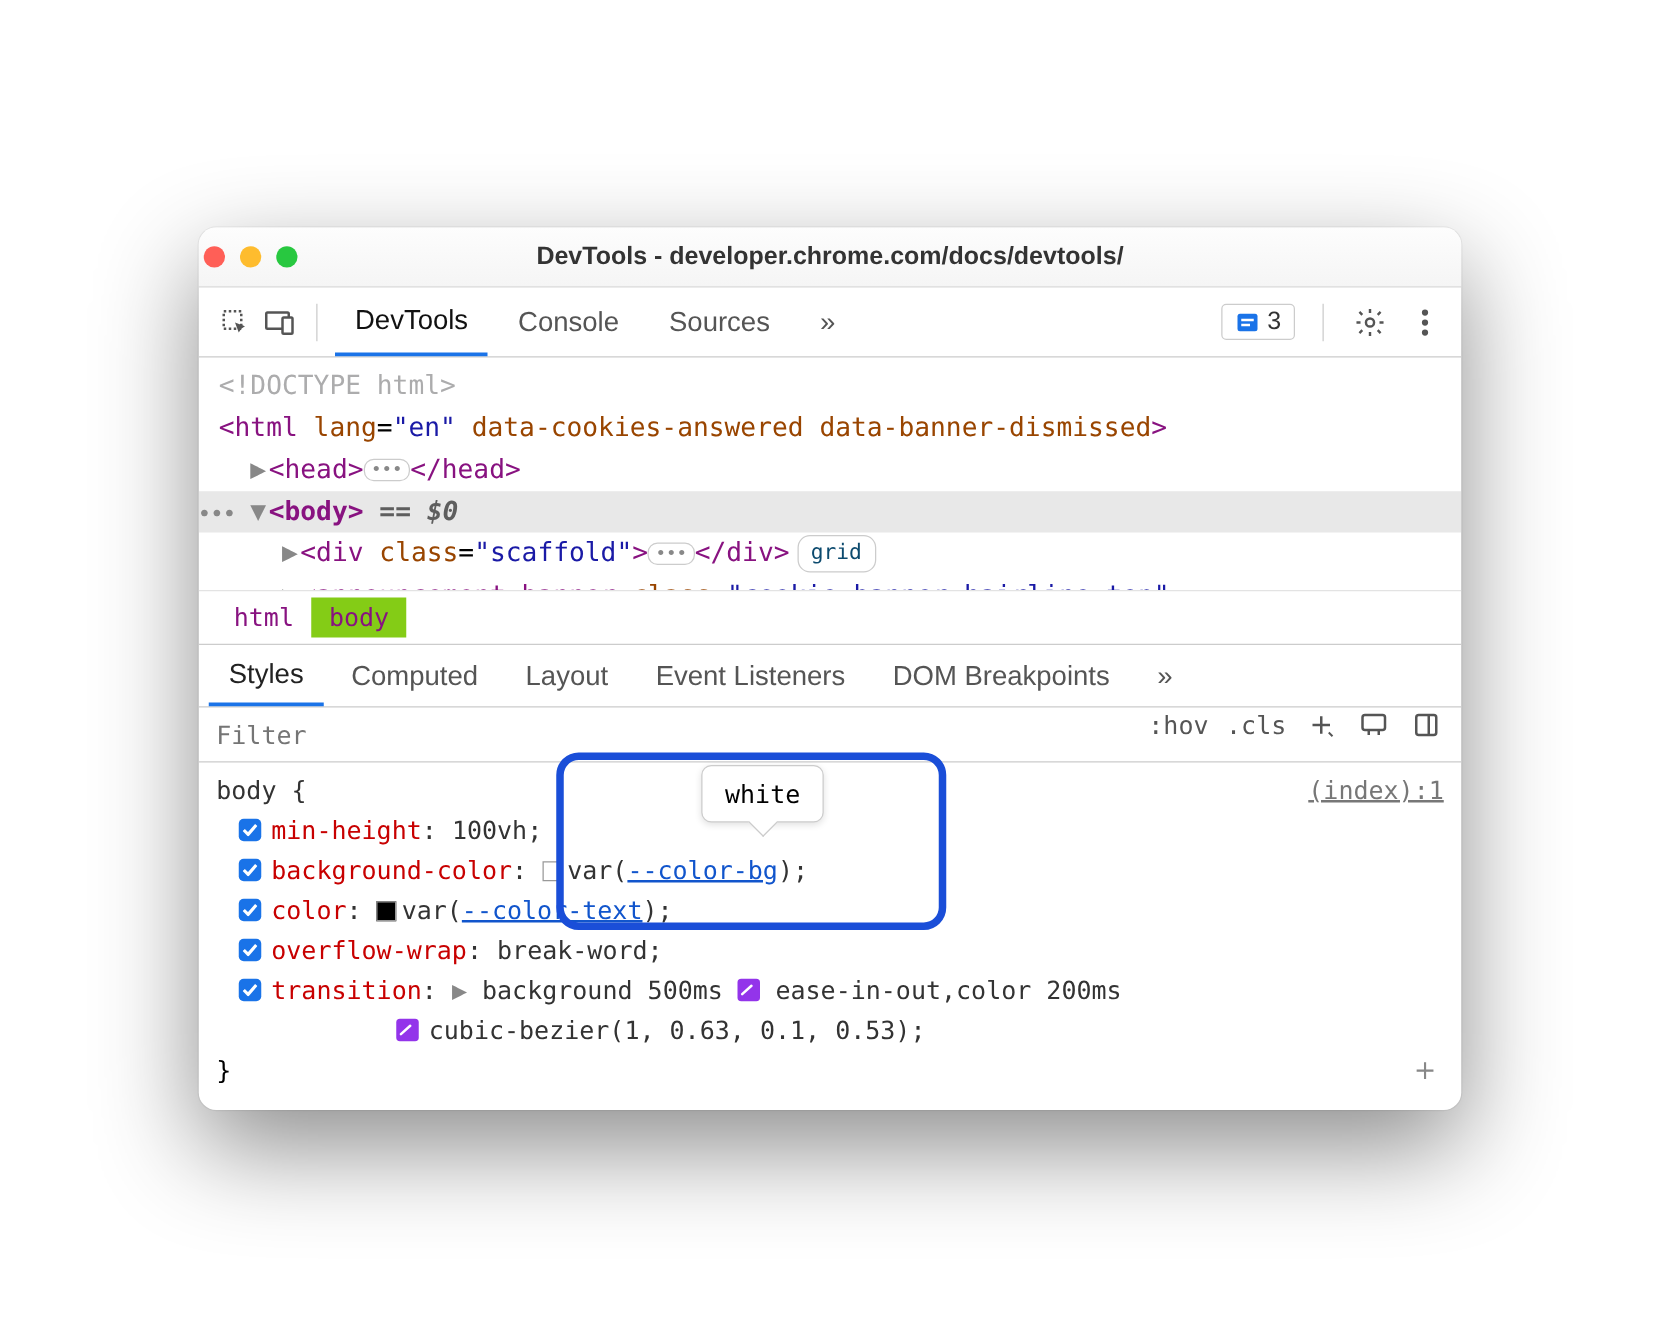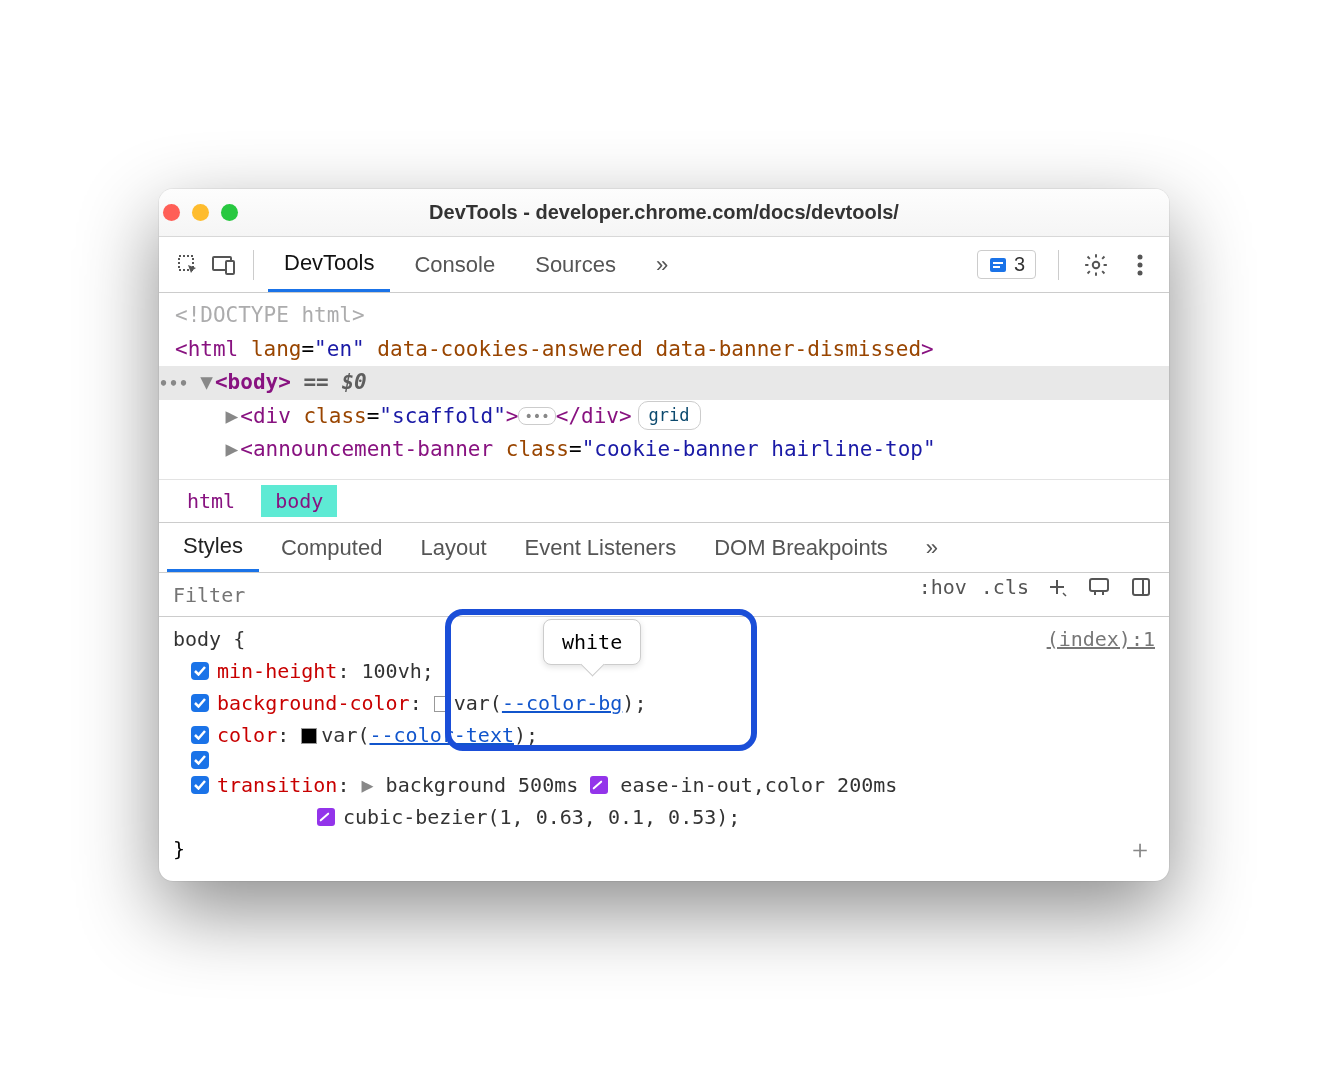--- a/index.html
+++ b/index.html
@@ -163,6 +163,7 @@
   <div class="dom-pane">
     <div class="dom-line"><span class="c-gray">&lt;!DOCTYPE html&gt;</span></div>
     <div class="dom-line"><span class="c-tag">&lt;html</span> <span class="c-attr">lang</span>=<span class="c-val">"en"</span> <span class="c-attr">data-cookies-answered</span> <span class="c-attr">data-banner-dismissed</span><span class="c-tag">&gt;</span></div>
+    <div class="dom-line">  <span class="tri">▶</span><span class="c-tag">&lt;head&gt;</span><span class="ellips">•••</span><span class="c-tag">&lt;/head&gt;</span></div>
     <div class="dom-line selected">  <span class="tri">▼</span><span class="c-tag">&lt;body&gt;</span> <span class="c-eq">== $0</span></div>
     <div class="dom-line">    <span class="tri">▶</span><span class="c-tag">&lt;div</span> <span class="c-attr">class</span>=<span class="c-val">"scaffold"</span><span class="c-tag">&gt;</span><span class="ellips">•••</span><span class="c-tag">&lt;/div&gt;</span><span class="pill">grid</span></div>
     <div class="dom-line">    <span class="tri">▶</span><span class="c-tag">&lt;announcement-banner</span> <span class="c-attr">class</span>=<span class="c-val">"cookie-banner hairline-top"</span></div>

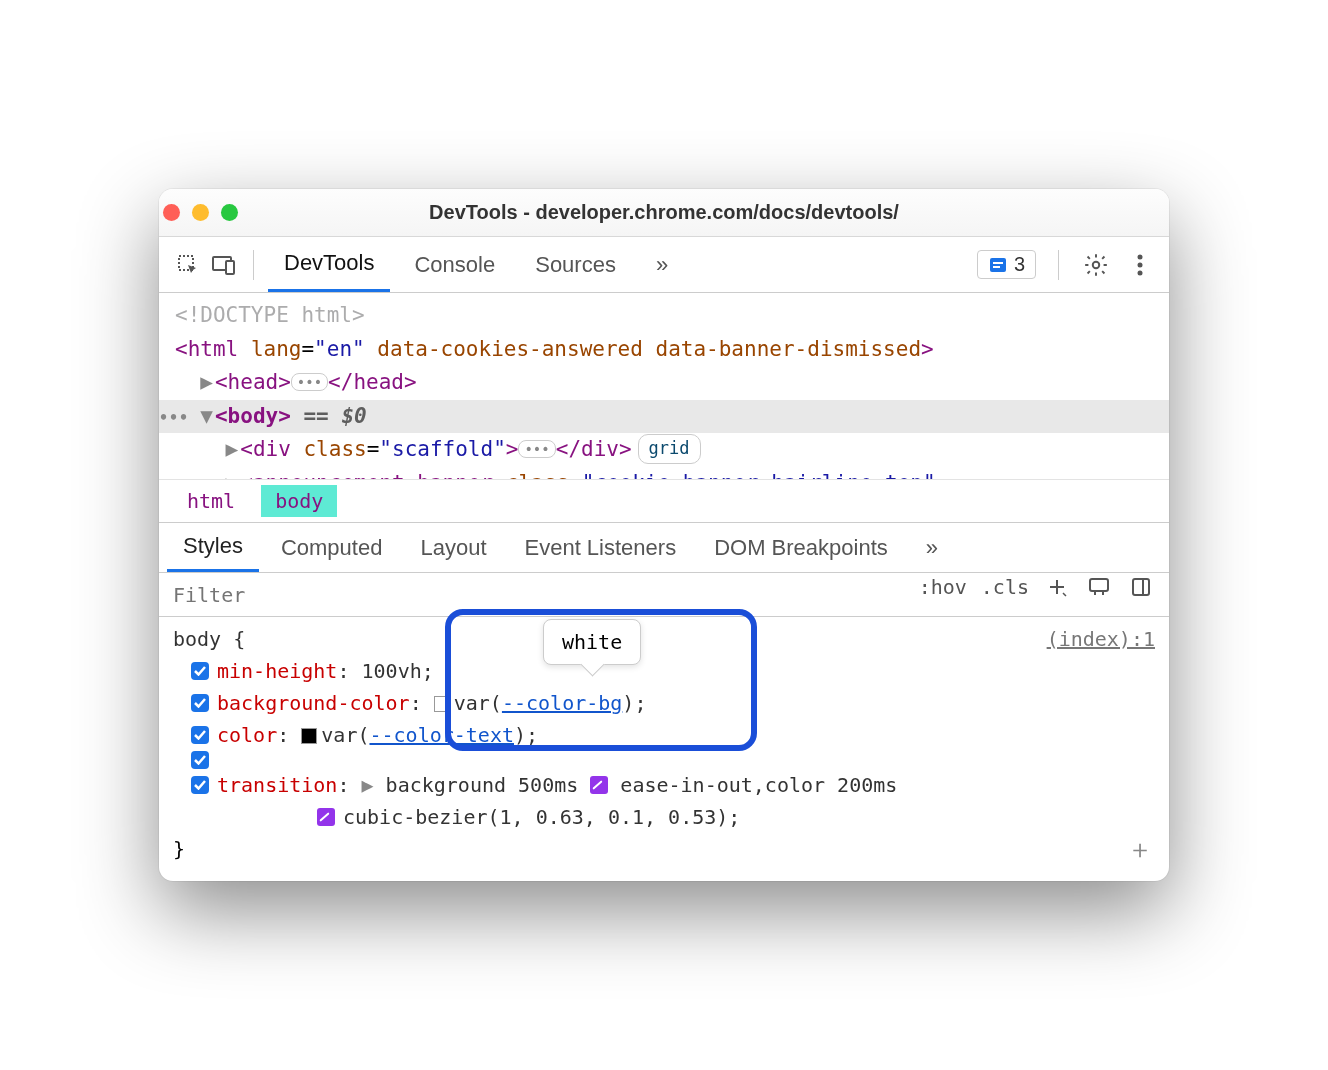--- a/index.html
+++ b/index.html
@@ -69,7 +69,7 @@
 
 .breadcrumb{height:44px;border-top:1px solid #e3e3e3;border-bottom:1px solid #ccc;display:flex;align-items:center;padding:0 14px;font-family:Menlo,monospace;font-size:20px;color:#881280;}
 .breadcrumb .bc{padding:4px 14px;text-align:right;}
-.breadcrumb .bc.active{background:#5eead4;margin-left:12px;}
+.breadcrumb .bc.active{background:#84cc16;}
 
 .subtabs{height:50px;border-bottom:1px solid #ccc;display:flex;align-items:center;padding:0 8px;gap:6px;}
 .subtab{padding:0 16px;height:100%;display:flex;align-items:center;font-size:22px;color:#555;}

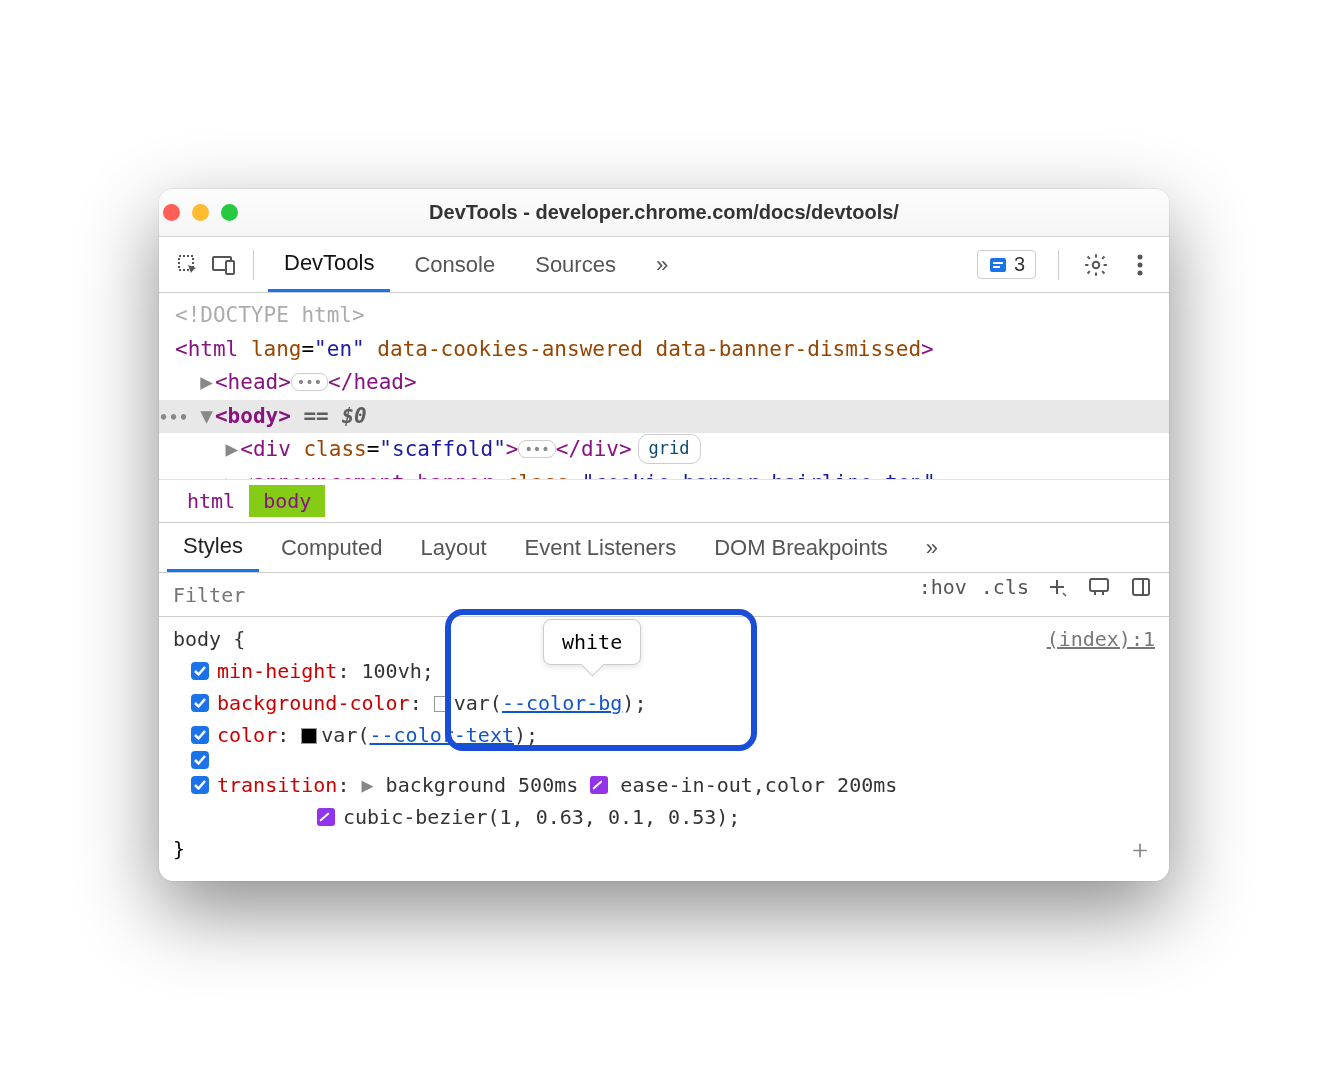--- a/index.html
+++ b/index.html
@@ -267,7 +267,7 @@
     <div class="plus-lr">＋</div>
 
     <div class="highlight-box" style="left:286px;top:-8px;width:312px;height:142px;"></div>
-    <div class="tooltip" style="left:384px;top:2px;">
+    <div class="tooltip" style="left:402px;top:2px;">
       <span>white</span>
     </div>
   </div>

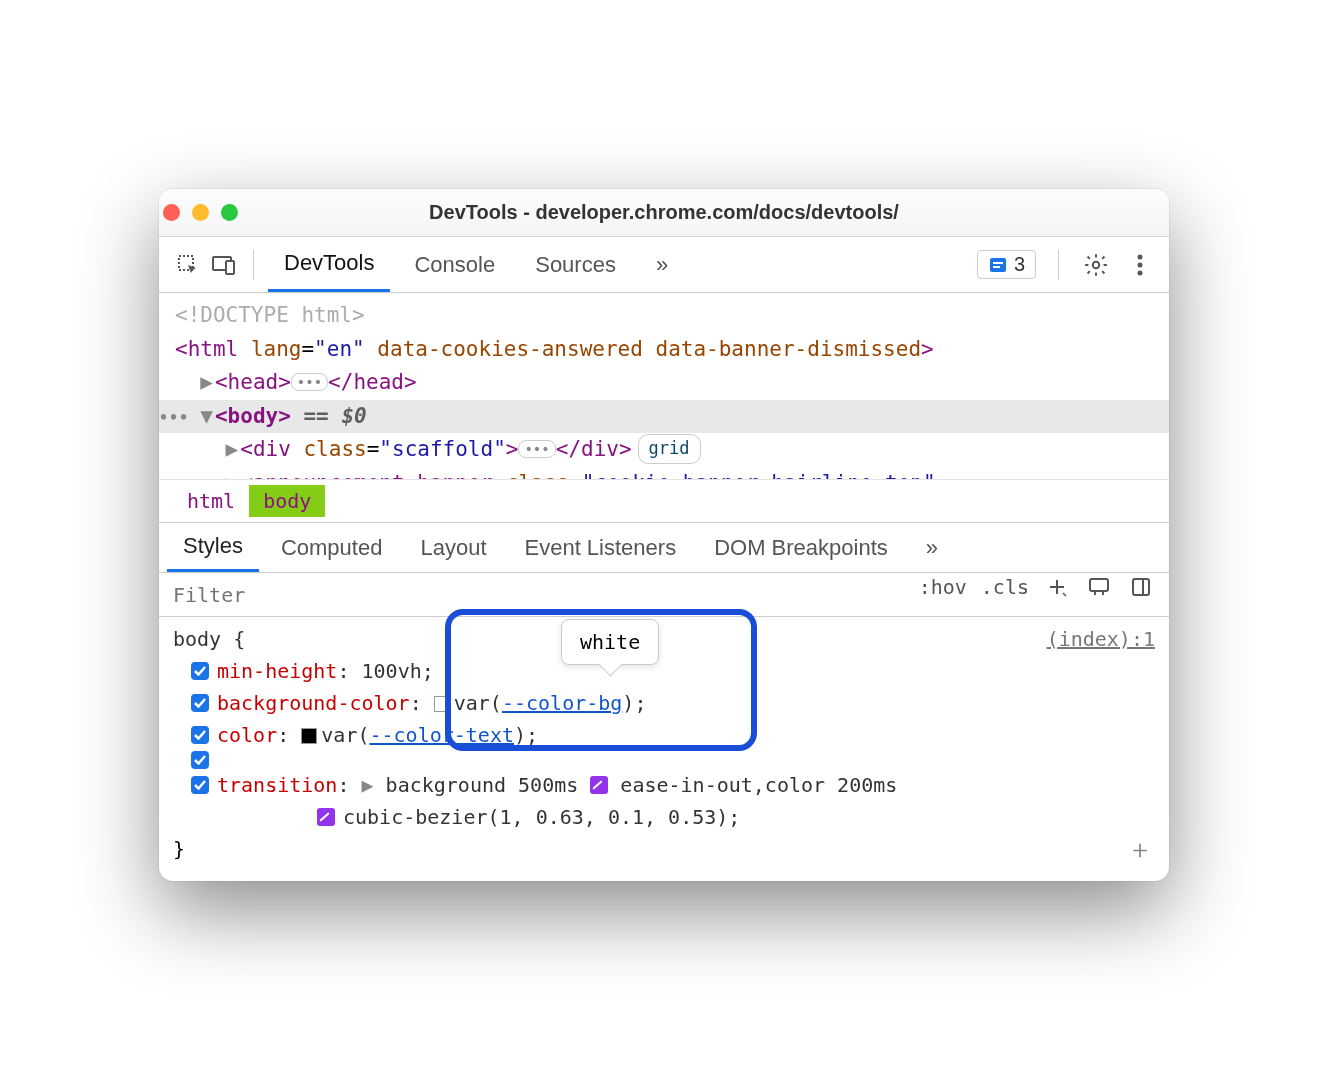--- a/index.html
+++ b/index.html
@@ -248,6 +248,7 @@
             <path d="M1 5l3.5 3.5L11 1"></path>
           </svg>
         </div>
+      <span><span class="pn">overflow-wrap</span><span class="pv">: break-word;</span></span>
     </div>
 
     <div class="prop-row">

